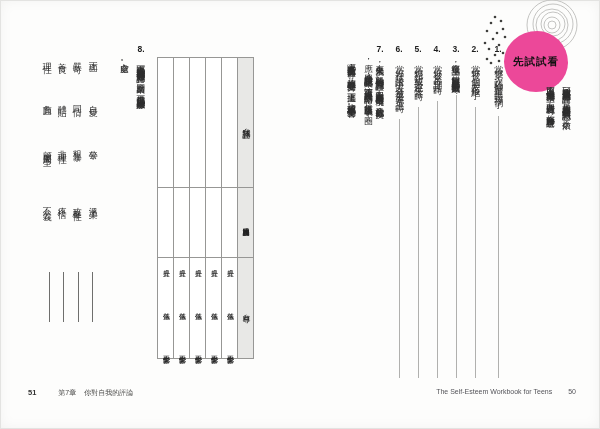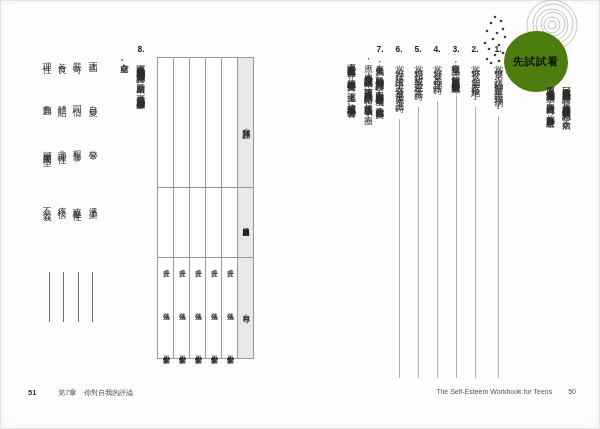--- a/index.html
+++ b/index.html
@@ -22,7 +22,7 @@
   .intro { position:absolute; top:80px; width:16px; font-size:8.6px; letter-spacing:0.5px; color:#2e2e2e; }
   
   .tab-blob { position:absolute; left:504px; top:31px; width:64px; height:61px;
-    background:#4d7c0f; border-radius:52% 48% 50% 50%/50% 52% 48% 50%;
+    background:#ec4899; border-radius:52% 48% 50% 50%/50% 52% 48% 50%;
     display:flex; align-items:center; justify-content:center; }
   .tab-blob span { font-size:10.5px; font-weight:700; letter-spacing:1px; color:#111; }
   .deco { position:absolute; }

